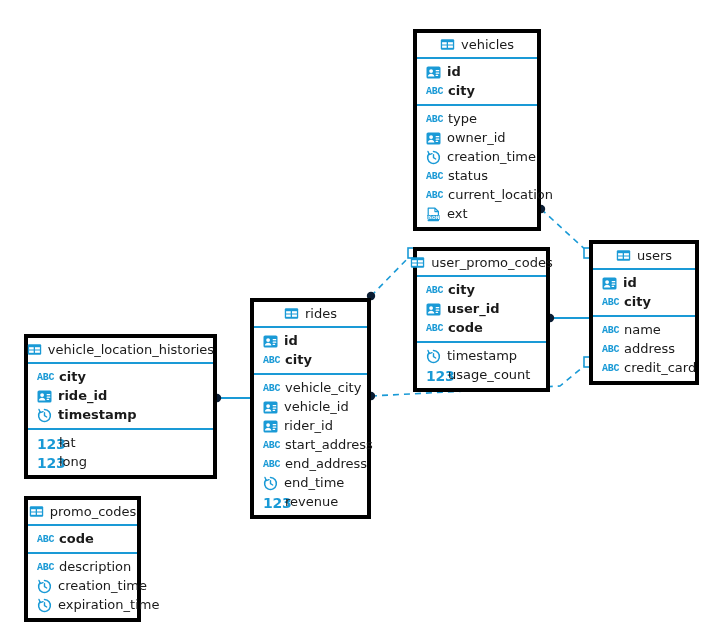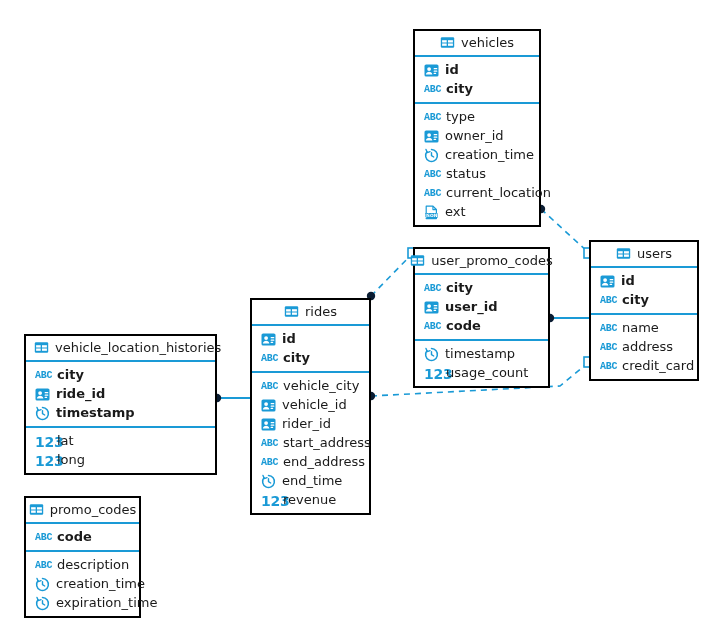--- a/index.html
+++ b/index.html
@@ -32,7 +32,7 @@
   .table-card {
     position: absolute;
     box-sizing: border-box;
-    border: 2px solid #000000;
+    border: 4px solid #000000;
     background: #ffffff;
     z-index: 2;
   }

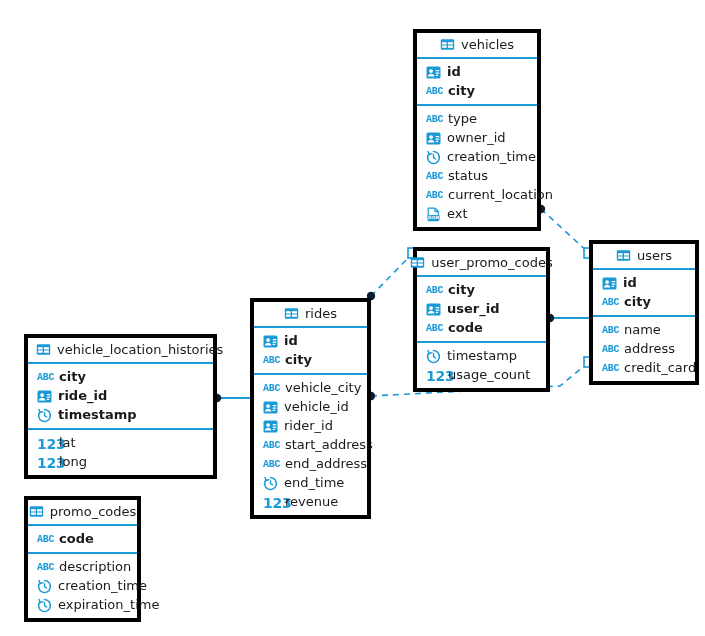--- a/index.html
+++ b/index.html
@@ -49,7 +49,7 @@
     white-space: nowrap;
   }
   .tbl-header.align-left {
-    justify-content: flex-start;
+    justify-content: center;
   }
   .tbl-section {
     box-sizing: border-box;

